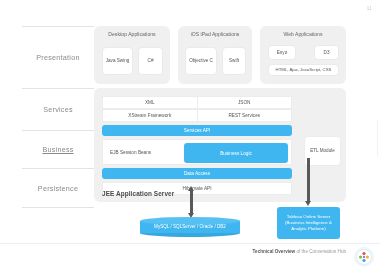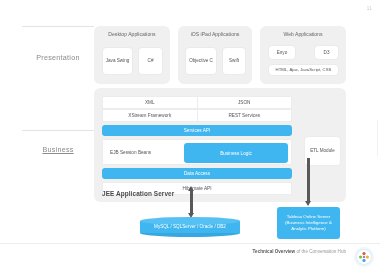--- a/index.html
+++ b/index.html
@@ -182,6 +182,7 @@
 
   <div class="tiers">
     <div class="tier tier-0">Presentation</div>
+    <div class="tier tier-1">Services</div>
     <div class="tier tier-2">Business</div>
   </div>
 

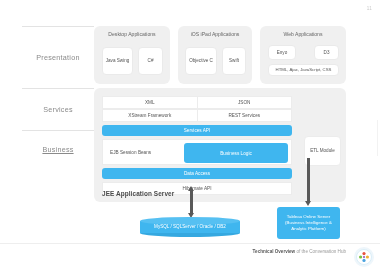--- a/index.html
+++ b/index.html
@@ -184,6 +184,7 @@
     <div class="tier tier-0">Presentation</div>
     <div class="tier tier-1">Services</div>
     <div class="tier tier-2">Business</div>
+    <div class="tier tier-3">Persistence</div>
   </div>
 
   <div class="pres-row">

